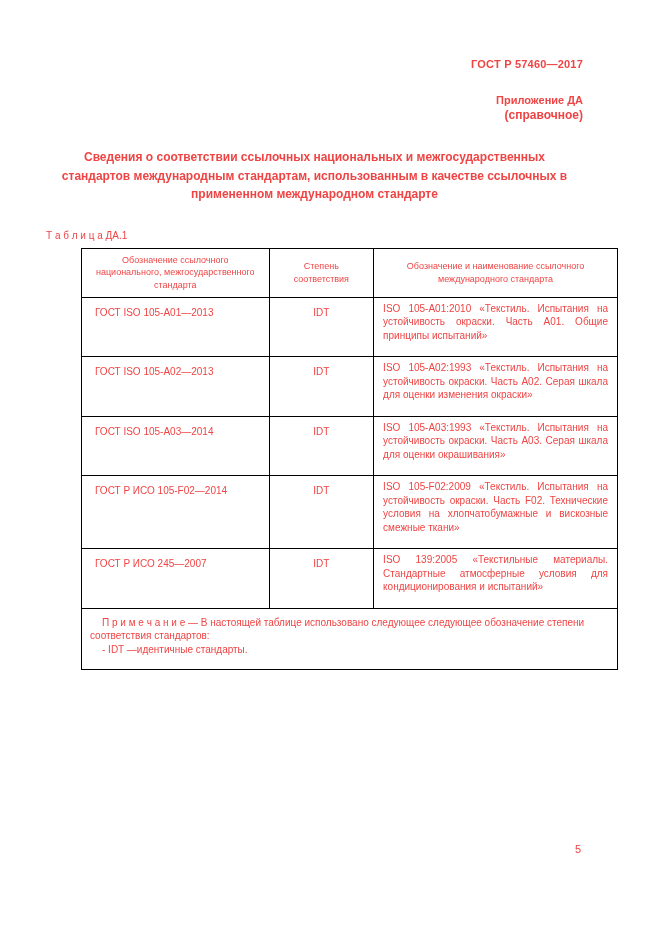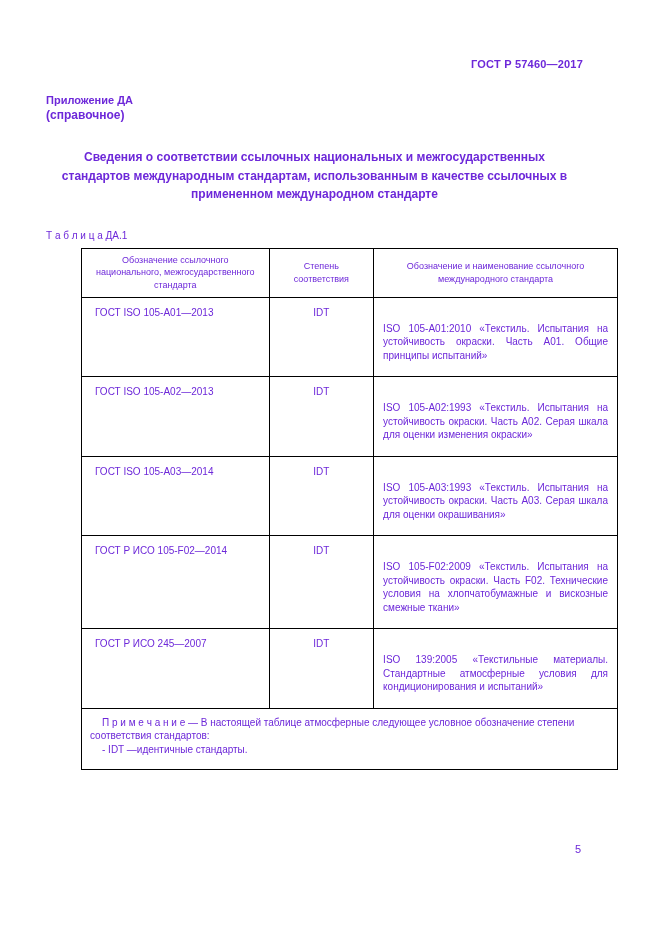--- a/index.html
+++ b/index.html
@@ -14,7 +14,7 @@
     margin: 0 auto;
     background: #ffffff;
     font-family: "Liberation Sans", sans-serif;
-    color: #6d28d9;
+    color: #ef4444;
     box-sizing: border-box;
     padding: 58px 78px 0 46px;
   }

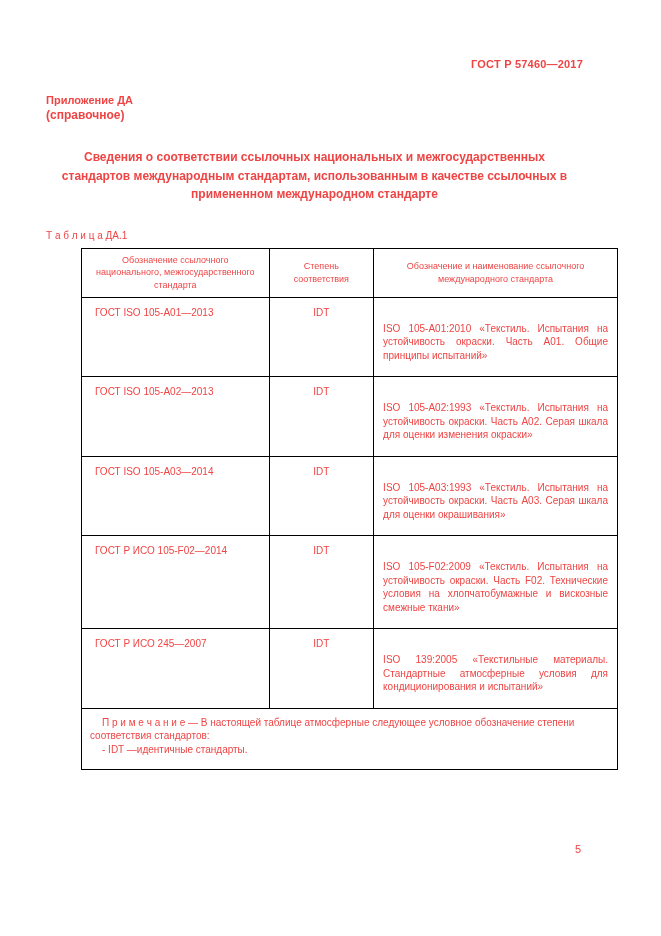--- a/index.html
+++ b/index.html
@@ -26,7 +26,7 @@
   }
   .appendix {
     margin-top: 24px;
-    text-align: left;
+    text-align: right;
   }
   .appendix-title {
     font-size: 11px;

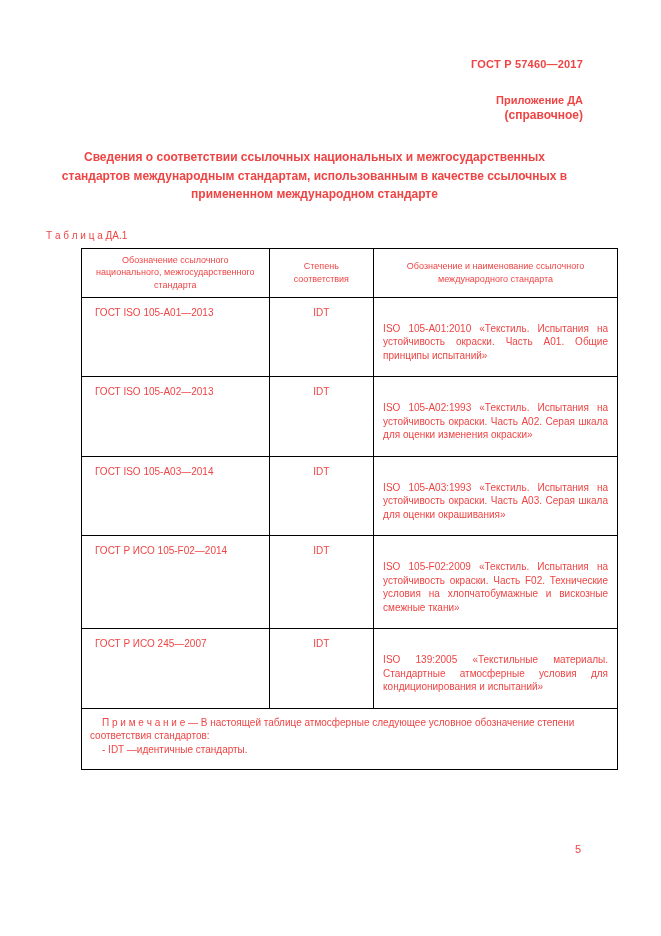--- a/index.html
+++ b/index.html
@@ -84,7 +84,7 @@
     text-align: center;
   }
   td.cell-international {
-    padding: 24px 9px 14px 9px;
+    padding: 4px 9px 14px 9px;
     text-align: justify;
   }
   td.note-cell {

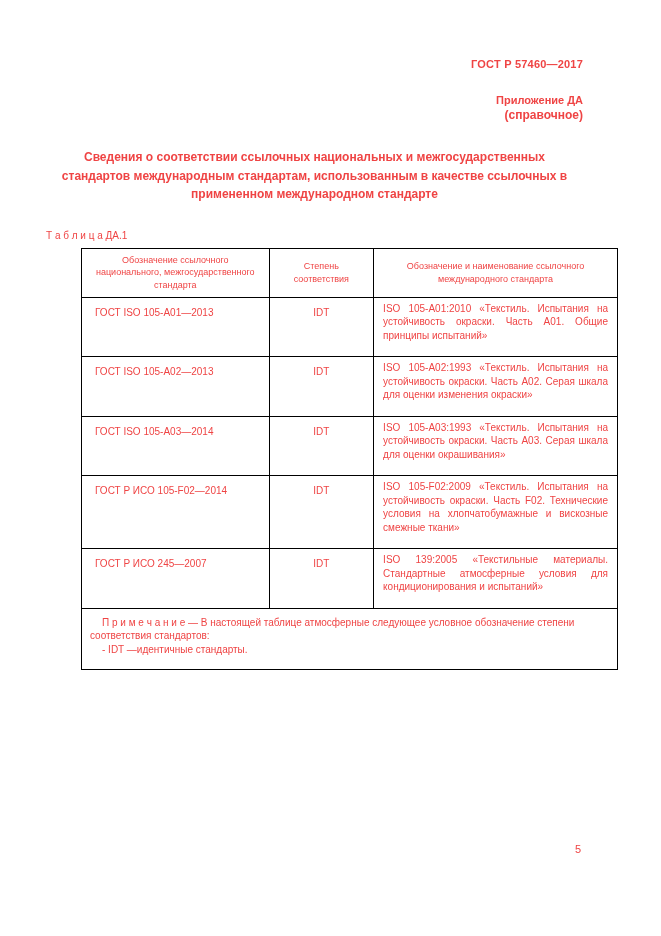--- a/index.html
+++ b/index.html
@@ -164,7 +164,7 @@
       </tr>
       <tr>
         <td class="note-cell" colspan="3">
-          <div class="note-text">П р и м е ч а н и е — В настоящей таблице атмосферные следующее условное обозначение степени соответствия стандартов:</div>
+          <div class="note-text">П р и м е ч а н и е — В настоящей таблице использовано следующее следующее обозначение степени соответствия стандартов:</div>
           <div class="note-item">- IDT —идентичные стандарты.</div>
         </td>
       </tr>

